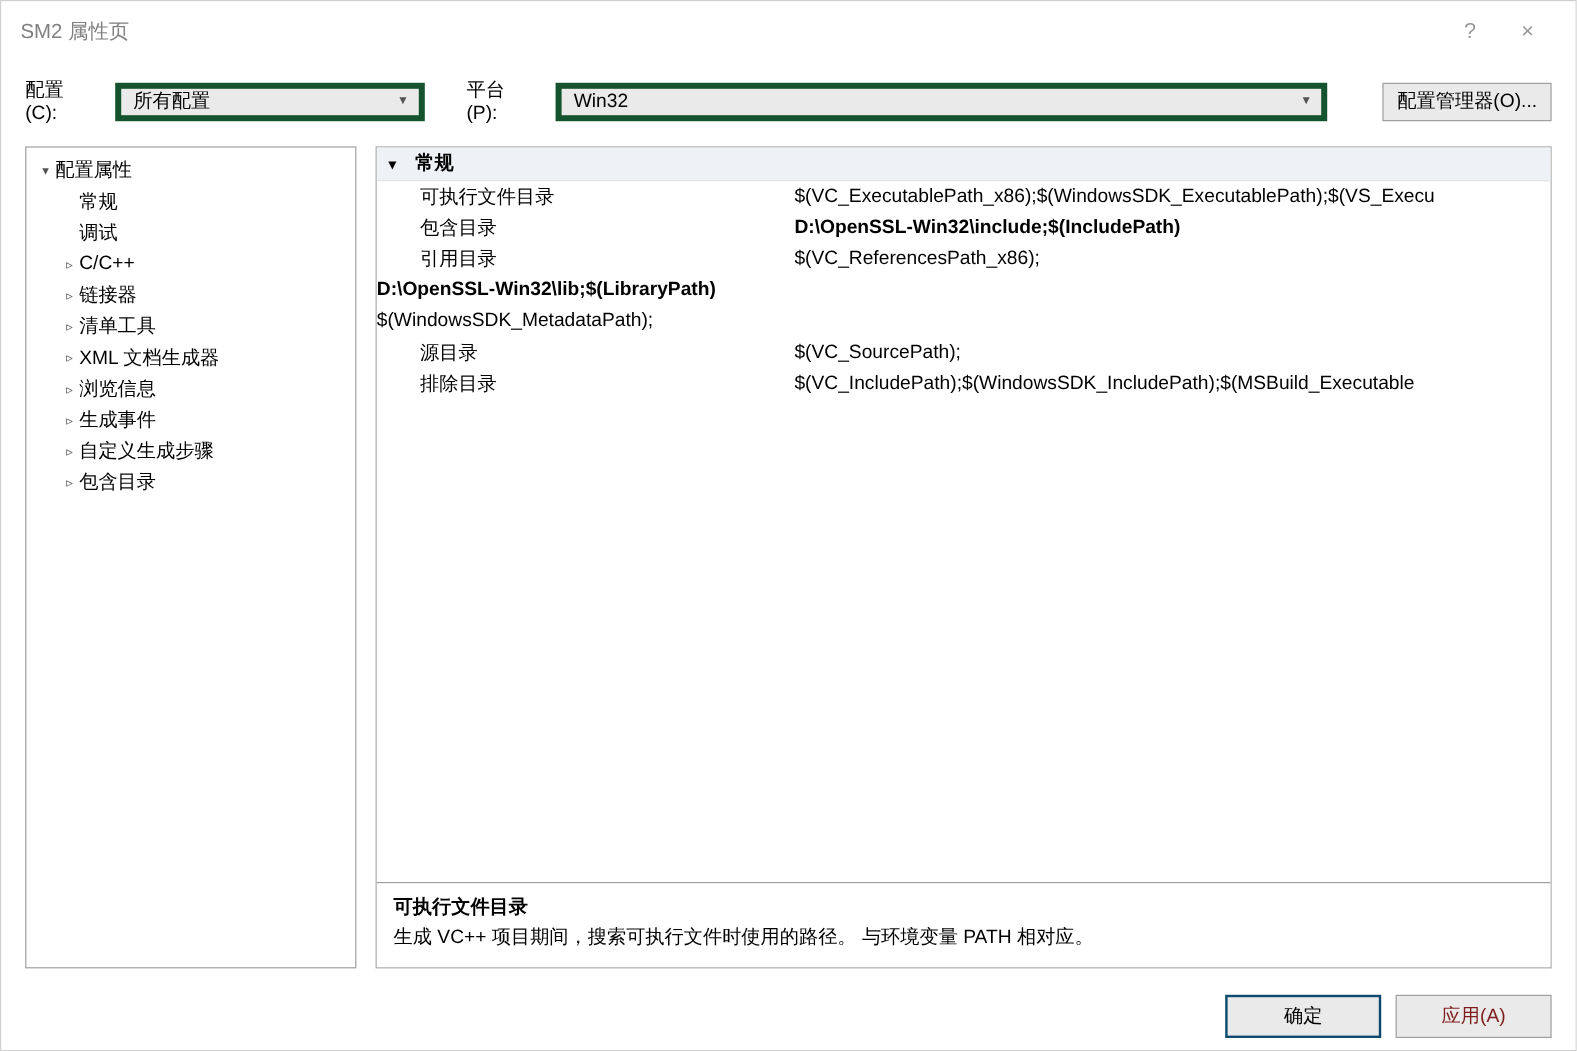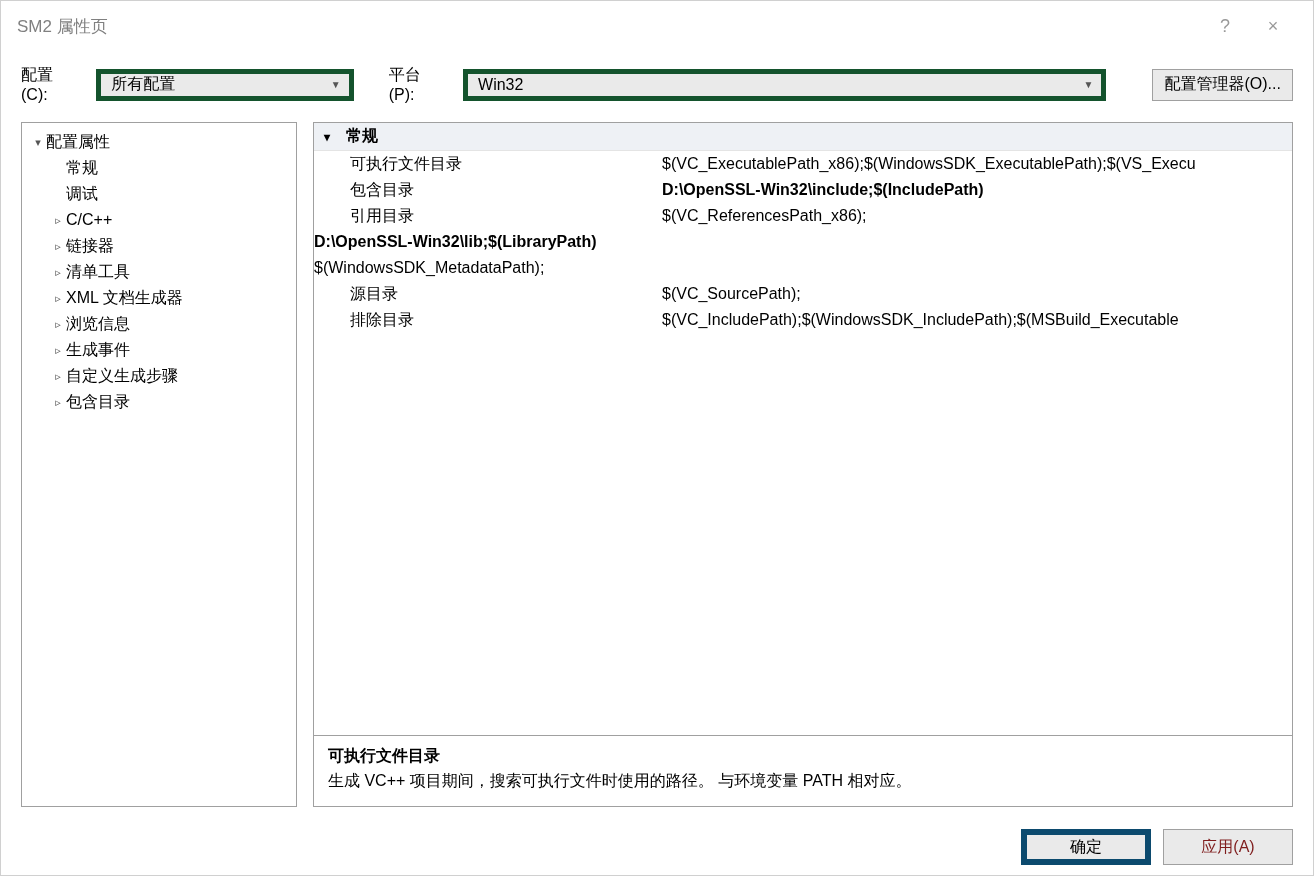--- a/index.html
+++ b/index.html
@@ -34,7 +34,7 @@
 .desc-title { font-weight: bold; margin-bottom: 4px; }
 .footer { height: 56px; display: flex; align-items: center; justify-content: flex-end; padding: 0 20px; gap: 12px; }
 .btn { width: 130px; height: 36px; border: 1px solid #a0a0a0; background: #eaeaea; display: flex; align-items: center; justify-content: center; font-size: 16px; cursor: pointer; }
-.btn.primary { border: 6px solid #0c4a6e; }
+.btn.primary { border: 2px solid #0c4a6e; }
 .btn.disabled { color: #7f1d1d; }
 .plat-label { margin-left: 12px; }
 </style>

